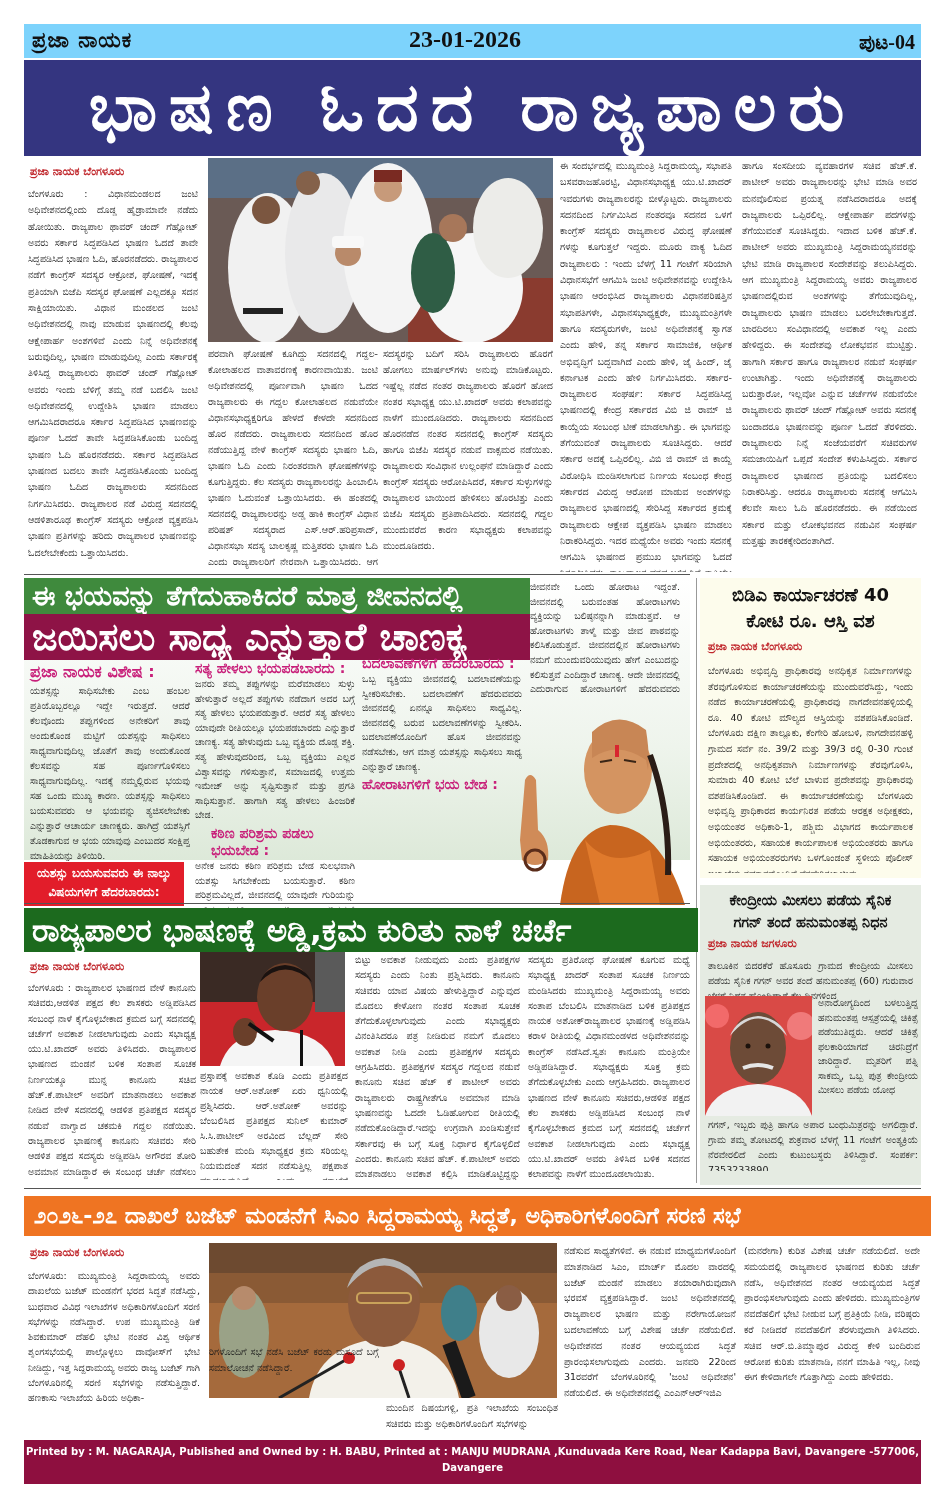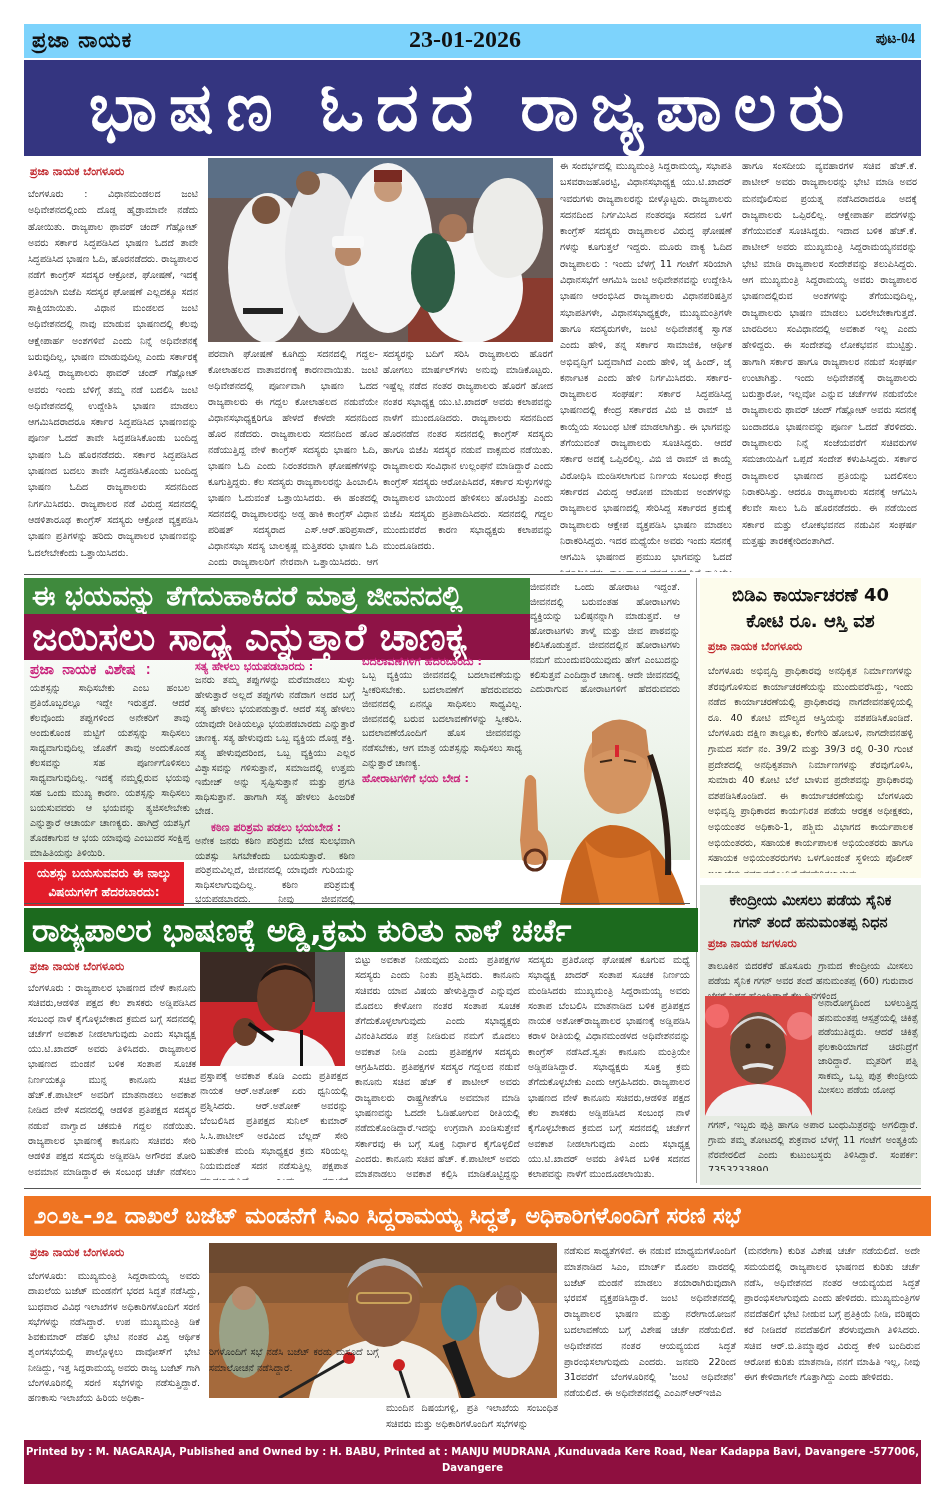--- a/index.html
+++ b/index.html
@@ -11,7 +11,7 @@
   .mast-name { left: 8px; top: 4px; font-size: 21px; font-weight: bold; color: #111; letter-spacing: 1px; }
   .mast-date { left: 385px; top: 2px; font-size: 24px; font-weight: bold; color: #111;
                font-family: "Liberation Serif", serif; }
-  .mast-page { right: 6px; top: 7px; font-size: 14px; font-weight: bold; color: #111;
+  .mast-page { right: 6px; top: 7px; font-size: 20px; font-weight: bold; color: #111;
                font-family: "Liberation Serif", serif; }
   .main-head { left: 24px; top: 60px; width: 897px; height: 96px; background: #343580;
                color: #fff; font-size: 66px; font-weight: bold; text-align: center;

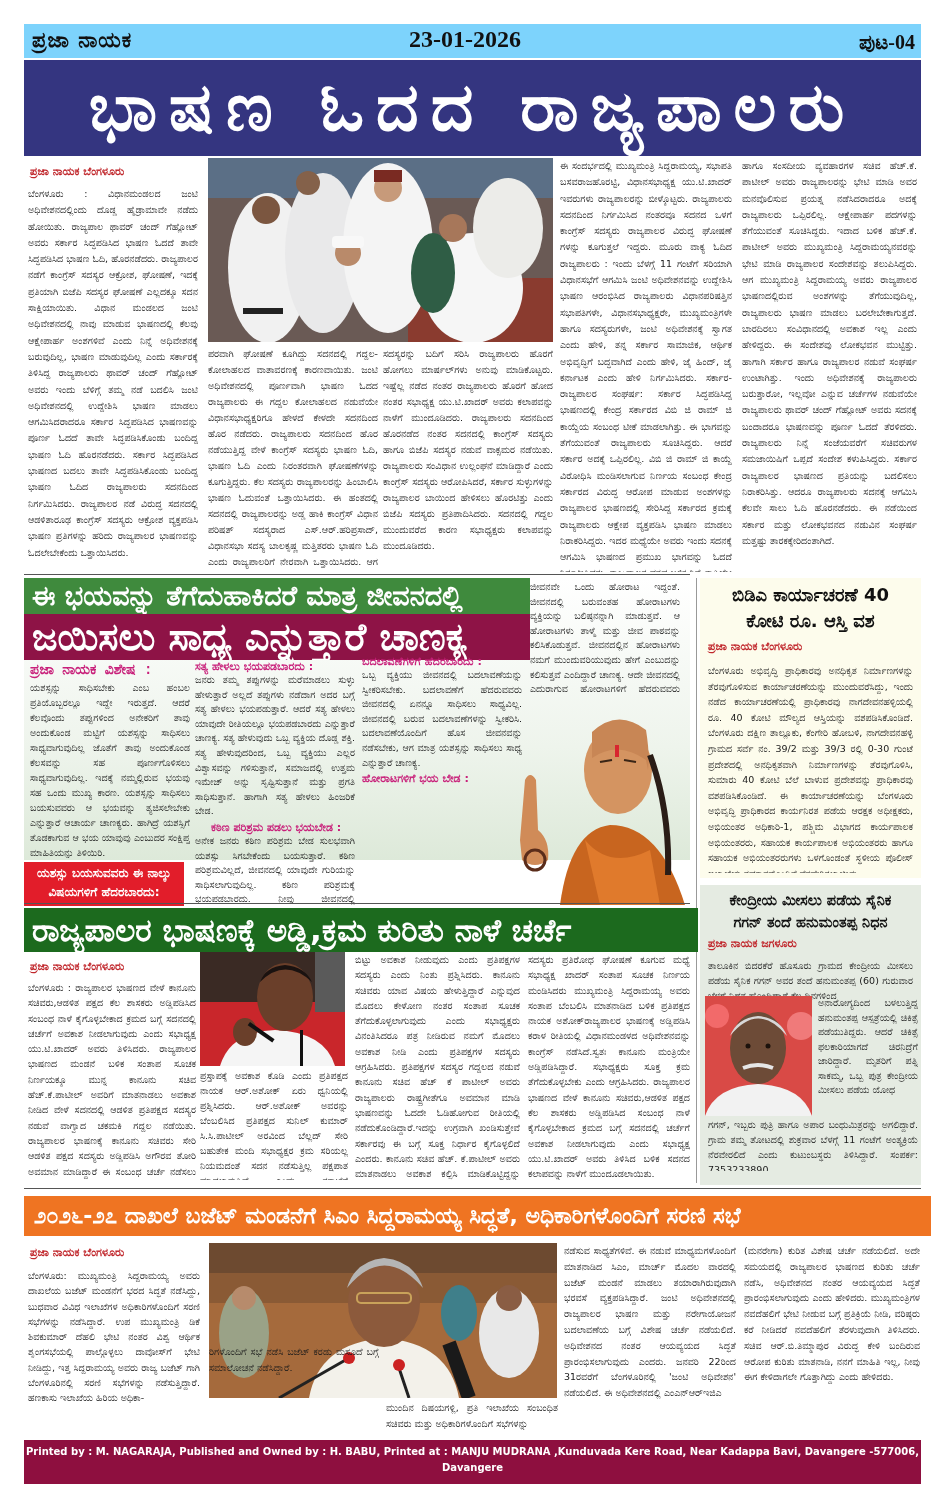--- a/index.html
+++ b/index.html
@@ -95,7 +95,7 @@
 <div class="abs maroon-band">ಜಯಿಸಲು ಸಾಧ್ಯ ಎನ್ನುತ್ತಾರೆ ಚಾಣಕ್ಯ</div>
 
 <div class="abs" style="left:30px;top:662px;width:160px;">
-  <div class="sub-pink" style="font-size:14px;font-family:Liberation Mono, monospace;">ಪ್ರಜಾ ನಾಯಕ ವಿಶೇಷ :</div>
+  <div class="sub-pink" style="font-size:16px;">ಪ್ರಜಾ ನಾಯಕ ವಿಶೇಷ :</div>
   <div class="col" style="font-size:9.5px;line-height:15px;height:178px;margin-top:2px;">ಯಶಸ್ಸನ್ನು ಸಾಧಿಸಬೇಕು ಎಂಬ ಹಂಬಲ ಪ್ರತಿಯೊಬ್ಬರಲ್ಲೂ ಇದ್ದೇ ಇರುತ್ತದೆ. ಆದರೆ ಕೆಲವೊಂದು ತಪ್ಪುಗಳಿಂದ ಅನೇಕರಿಗೆ ತಾವು ಅಂದುಕೊಂಡ ಮಟ್ಟಿಗೆ ಯಶಸ್ಸನ್ನು ಸಾಧಿಸಲು ಸಾಧ್ಯವಾಗುವುದಿಲ್ಲ ಜೊತೆಗೆ ತಾವು ಅಂದುಕೊಂಡ ಕೆಲಸವನ್ನು ಸಹ ಪೂರ್ಣಗೊಳಿಸಲು ಸಾಧ್ಯವಾಗುವುದಿಲ್ಲ. ಇದಕ್ಕೆ ನಮ್ಮಲ್ಲಿರುವ ಭಯವು ಸಹ ಒಂದು ಮುಖ್ಯ ಕಾರಣ. ಯಶಸ್ಸನ್ನು ಸಾಧಿಸಲು ಬಯಸುವವರು ಆ ಭಯವನ್ನು ತ್ಯಜಿಸಲೇಬೇಕು ಎನ್ನುತ್ತಾರೆ ಆಚಾರ್ಯ ಚಾಣಕ್ಯರು. ಹಾಗಿದ್ರೆ ಯಶಸ್ಸಿಗೆ ತೊಡಕಾಗುವ ಆ ಭಯ ಯಾವುವು ಎಂಬುದರ ಸಂಕ್ಷಿಪ್ತ ಮಾಹಿತಿಯನ್ನು ತಿಳಿಯಿರಿ.</div>
 </div>
 <div class="abs red-box">ಯಶಸ್ಸು ಬಯಸುವವರು ಈ ನಾಲ್ಕು ವಿಷಯಗಳಿಗೆ ಹೆದರಬಾರದು:</div>

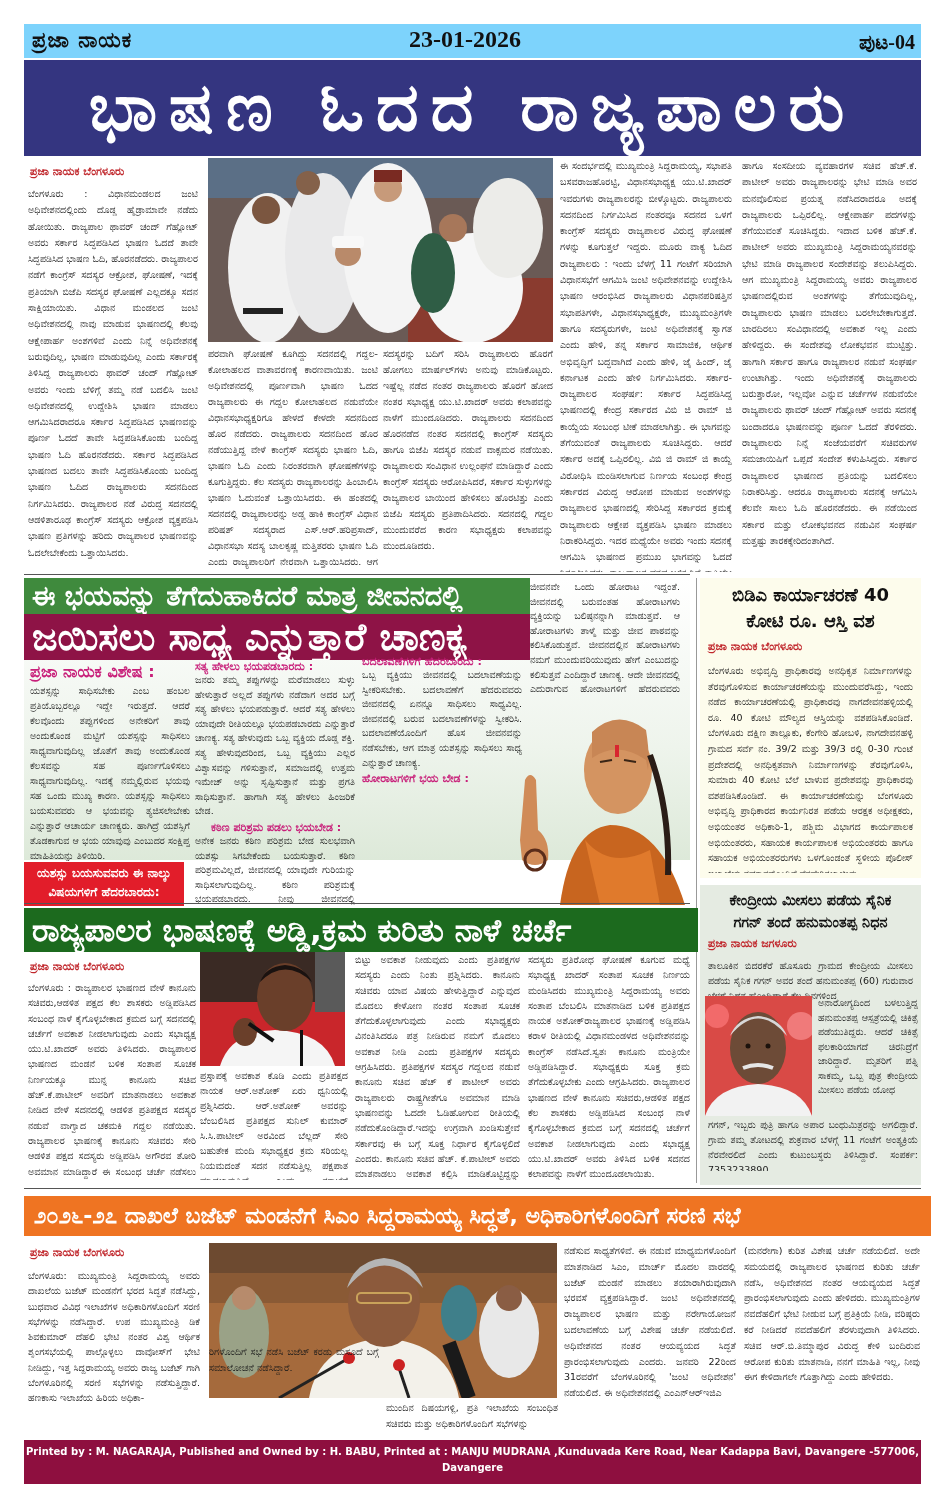--- a/index.html
+++ b/index.html
@@ -32,7 +32,7 @@
   .maroon-band { left: 24px; top: 614px; width: 498px; height: 46px; background: #8e1346;
                  color: #fff; font-size: 38px; font-weight: bold; line-height: 46px; padding-left: 8px;
                  white-space: nowrap; overflow: hidden; }
-  .sub-pink { font-size: 11px; font-weight: bold; color: #c8207a; }
+  .sub-pink { font-size: 14px; font-weight: bold; color: #c8207a; }
   .red-box { left: 24px; top: 862px; width: 160px; height: 42px; background: #e21d2a; color: #fff;
              font-size: 12px; font-weight: bold; text-align: center; line-height: 19px; padding-top: 2px; }
   

